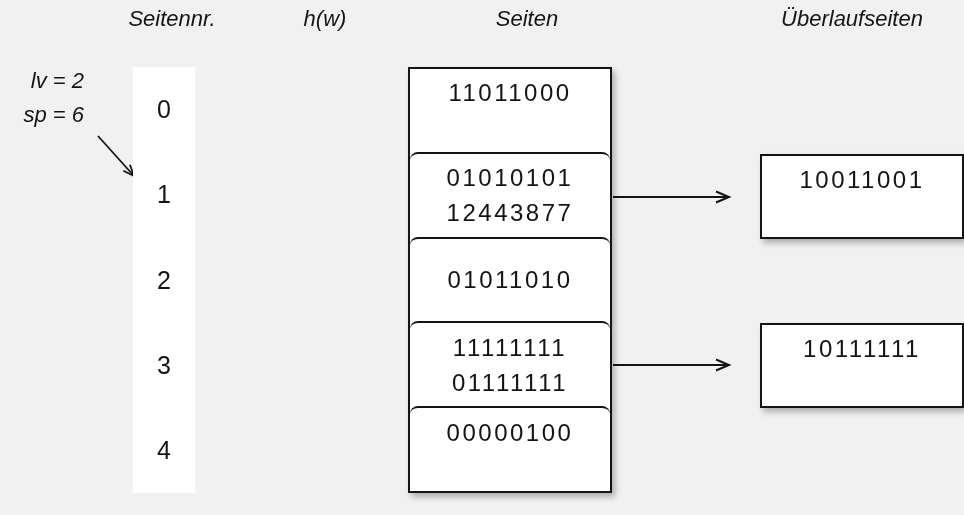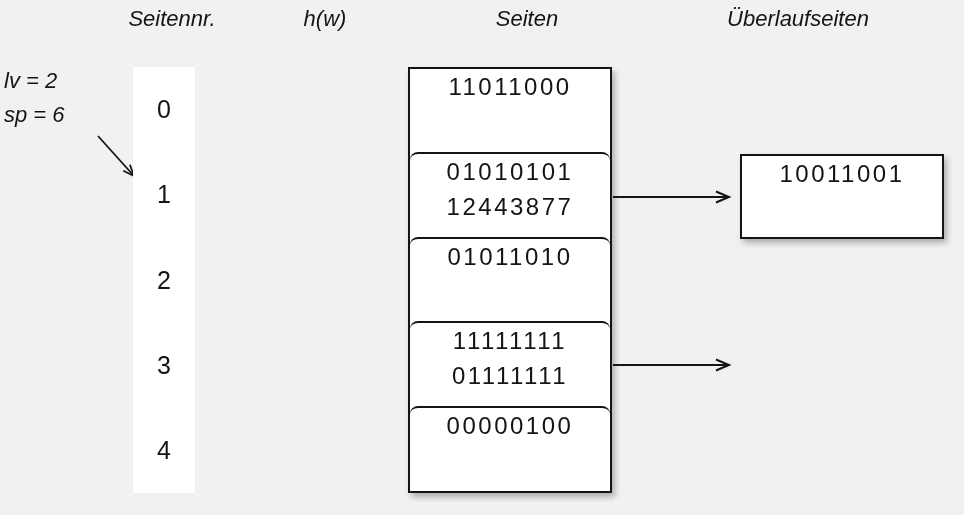--- a/index.html
+++ b/index.html
@@ -42,7 +42,7 @@
   <div class="hdr" style="left:172px;">Seitennr.</div>
   <div class="hdr" style="left:325px;">h(w)</div>
   <div class="hdr" style="left:527px;">Seiten</div>
-  <div class="hdr" style="left:798px;text-align:right;">Überlaufseiten</div>
+  <div class="hdr" style="left:852px;text-align:right;">Überlaufseiten</div>
 
   <div class="note">
     <div>lv = 2</div>

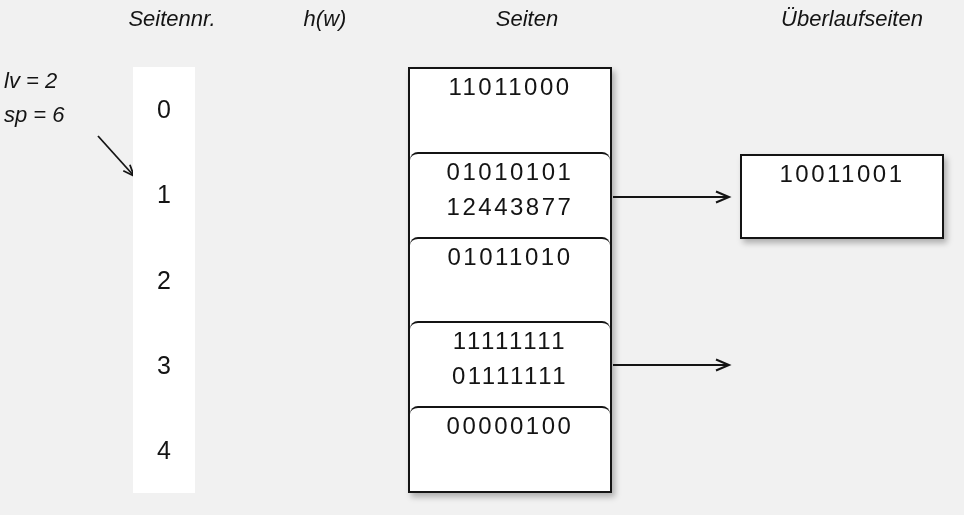--- a/index.html
+++ b/index.html
@@ -12,7 +12,7 @@
     font-style:italic;font-size:22px;line-height:28px;white-space:nowrap;
   }
   .note{
-    position:absolute;left:4px;top:64px;width:80px;
+    position:absolute;left:4px;top:64px;width:80px;text-align:right;
     font-style:italic;font-size:22px;line-height:34px;white-space:nowrap;
   }
   .stack{position:absolute;top:67px;height:426px;display:flex;flex-direction:column;}

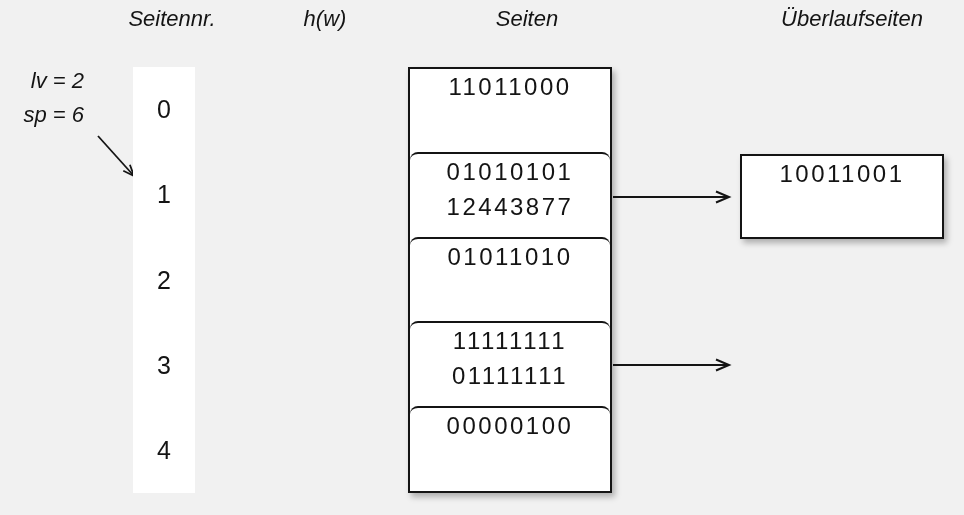--- a/index.html
+++ b/index.html
@@ -23,7 +23,7 @@
     left:408px;width:204px;background:#ffffff;border:2.5px solid #141414;
     box-sizing:border-box;box-shadow:3px 4px 6px rgba(0,0,0,0.28);
   }
-  .page-cell{flex:1;display:flex;flex-direction:column;justify-content:flex-start;}
+  .page-cell{flex:1;display:flex;flex-direction:column;justify-content:center;}
   .page-cell + .page-cell{border-top:2.5px solid #141414;border-radius:8px;}
   .slot{height:35px;line-height:35px;text-align:center;font-size:24px;letter-spacing:2.5px;}
   .obox{

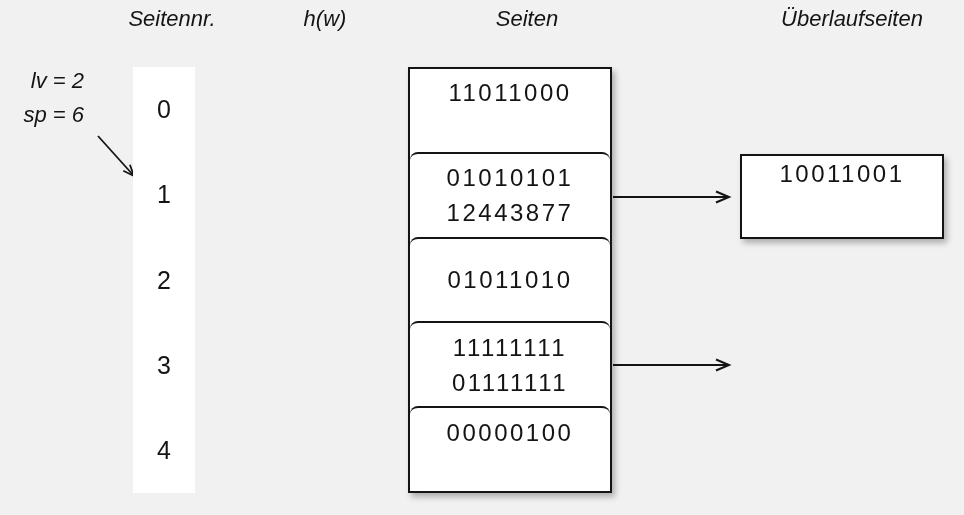--- a/index.html
+++ b/index.html
@@ -27,10 +27,10 @@
   .page-cell + .page-cell{border-top:2.5px solid #141414;border-radius:8px;}
   .slot{height:35px;line-height:35px;text-align:center;font-size:24px;letter-spacing:2.5px;}
   .obox{
-    position:absolute;left:740px;width:204px;height:85px;background:#ffffff;
+    position:absolute;left:760px;width:204px;height:85px;background:#ffffff;
     border:2.5px solid #141414;box-sizing:border-box;
     box-shadow:3px 4px 6px rgba(0,0,0,0.28);
-    display:flex;flex-direction:row;justify-content:center;
+    display:flex;flex-direction:column;justify-content:center;
   }
   .arrow{position:absolute;}
 </style>

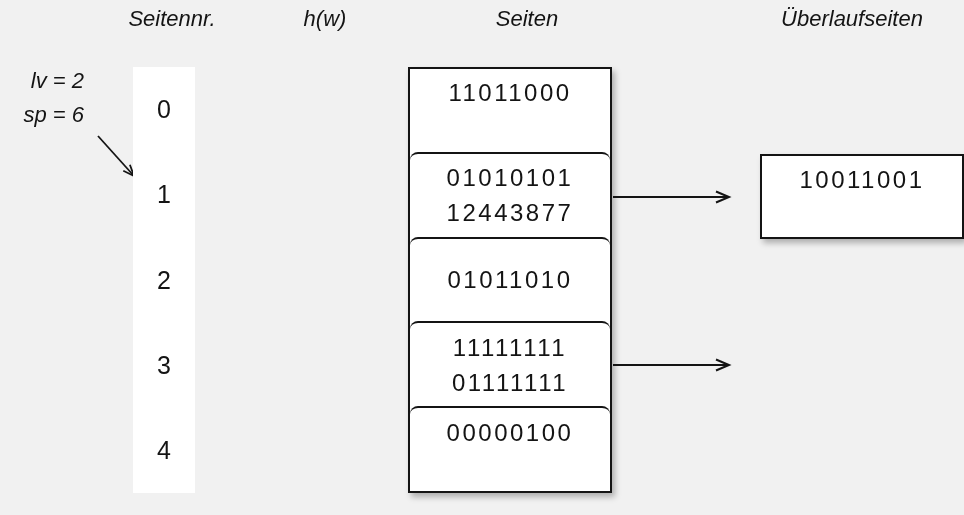--- a/index.html
+++ b/index.html
@@ -97,6 +97,10 @@
     <div class="slot">10011001</div>
     <div class="slot"></div>
   </div>
+  <div class="obox" style="top:323px;">
+    <div class="slot">10111111</div>
+    <div class="slot"></div>
+  </div>
 
 </div>
 

